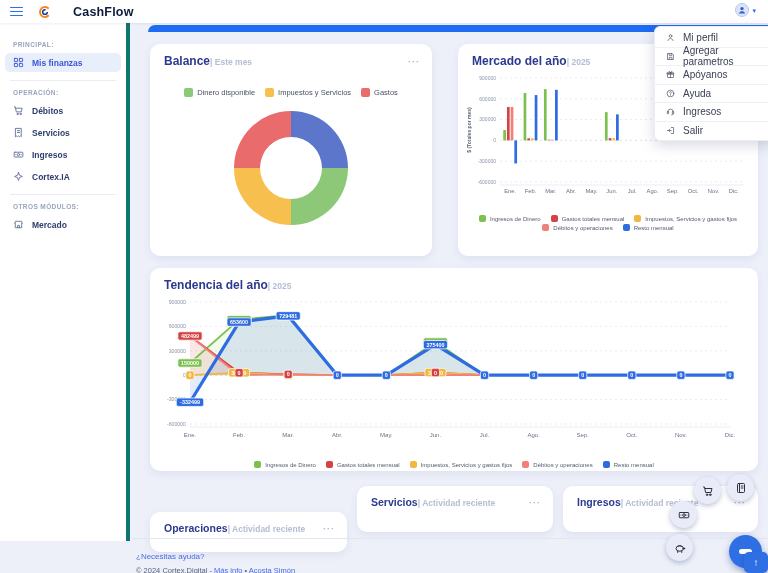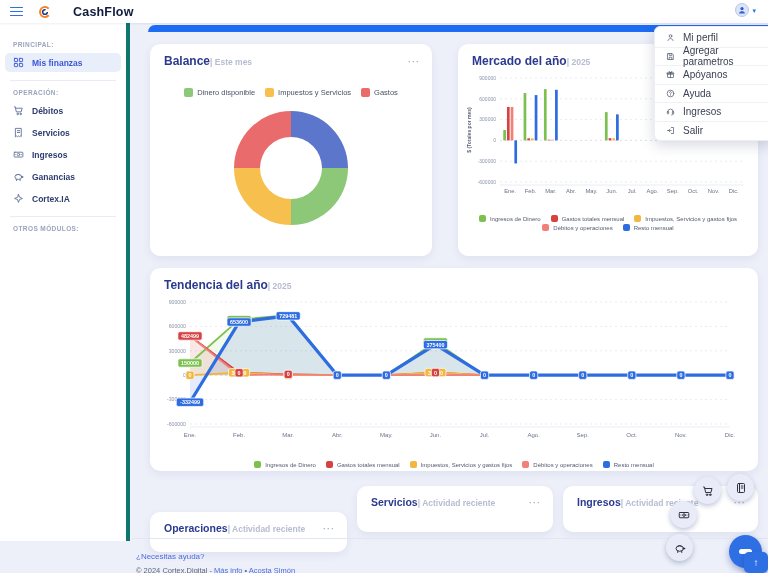--- a/index.html
+++ b/index.html
@@ -220,16 +220,6 @@
         </svg>
       </span>
       <span class="si-label">Ingresos</span>
-    </div>
-    <div class="side-item">
-      <span class="si-icon">
-        <svg viewBox="0 0 24 24" fill="none" stroke="currentColor" stroke-width="2" stroke-linecap="round" stroke-linejoin="round">
-          <ellipse cx="11.5" cy="13" rx="7.5" ry="5.5"></ellipse>
-          <circle cx="19.8" cy="13" r="1.6"></circle>
-          <path d="M7.5 18.5V21M15.5 18.5V21M8 8.5c2-1.5 5-1.5 7 0"></path>
-        </svg>
-      </span>
-      <span class="si-label">Ganancias</span>
     </div>
     <div class="side-item">
       <span class="si-icon">

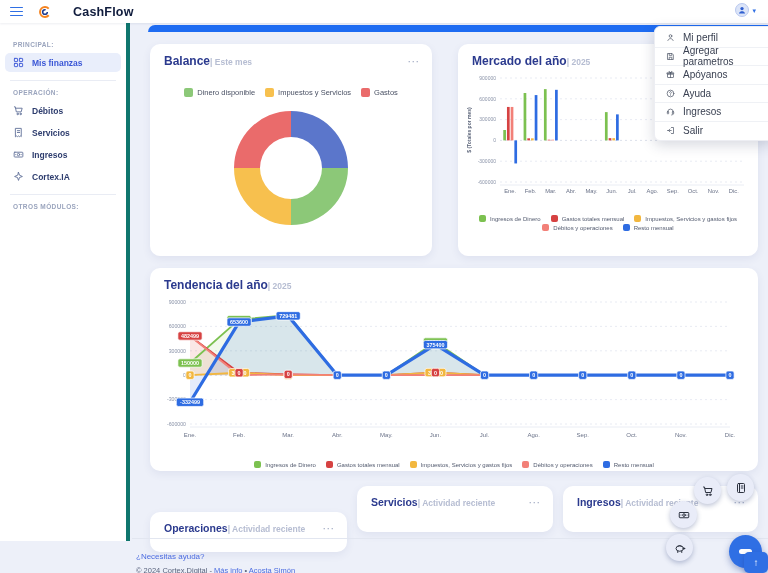--- a/index.html
+++ b/index.html
@@ -231,6 +231,16 @@
     </div>
     <div class="side-divider"></div>
     <div class="side-label">OTROS MÓDULOS:</div>
+    <div class="side-item">
+      <span class="si-icon">
+        <svg viewBox="0 0 24 24" fill="none" stroke="currentColor" stroke-width="2" stroke-linecap="round" stroke-linejoin="round">
+          <path d="M4 10l1.2-5h13.6L20 10"></path>
+          <path d="M5 10v9h14v-9"></path>
+          <path d="M10 19v-5h4v5"></path>
+        </svg>
+      </span>
+      <span class="si-label">Mercado</span>
+    </div>
   </nav>
 
 <div class="main-strip"></div>

